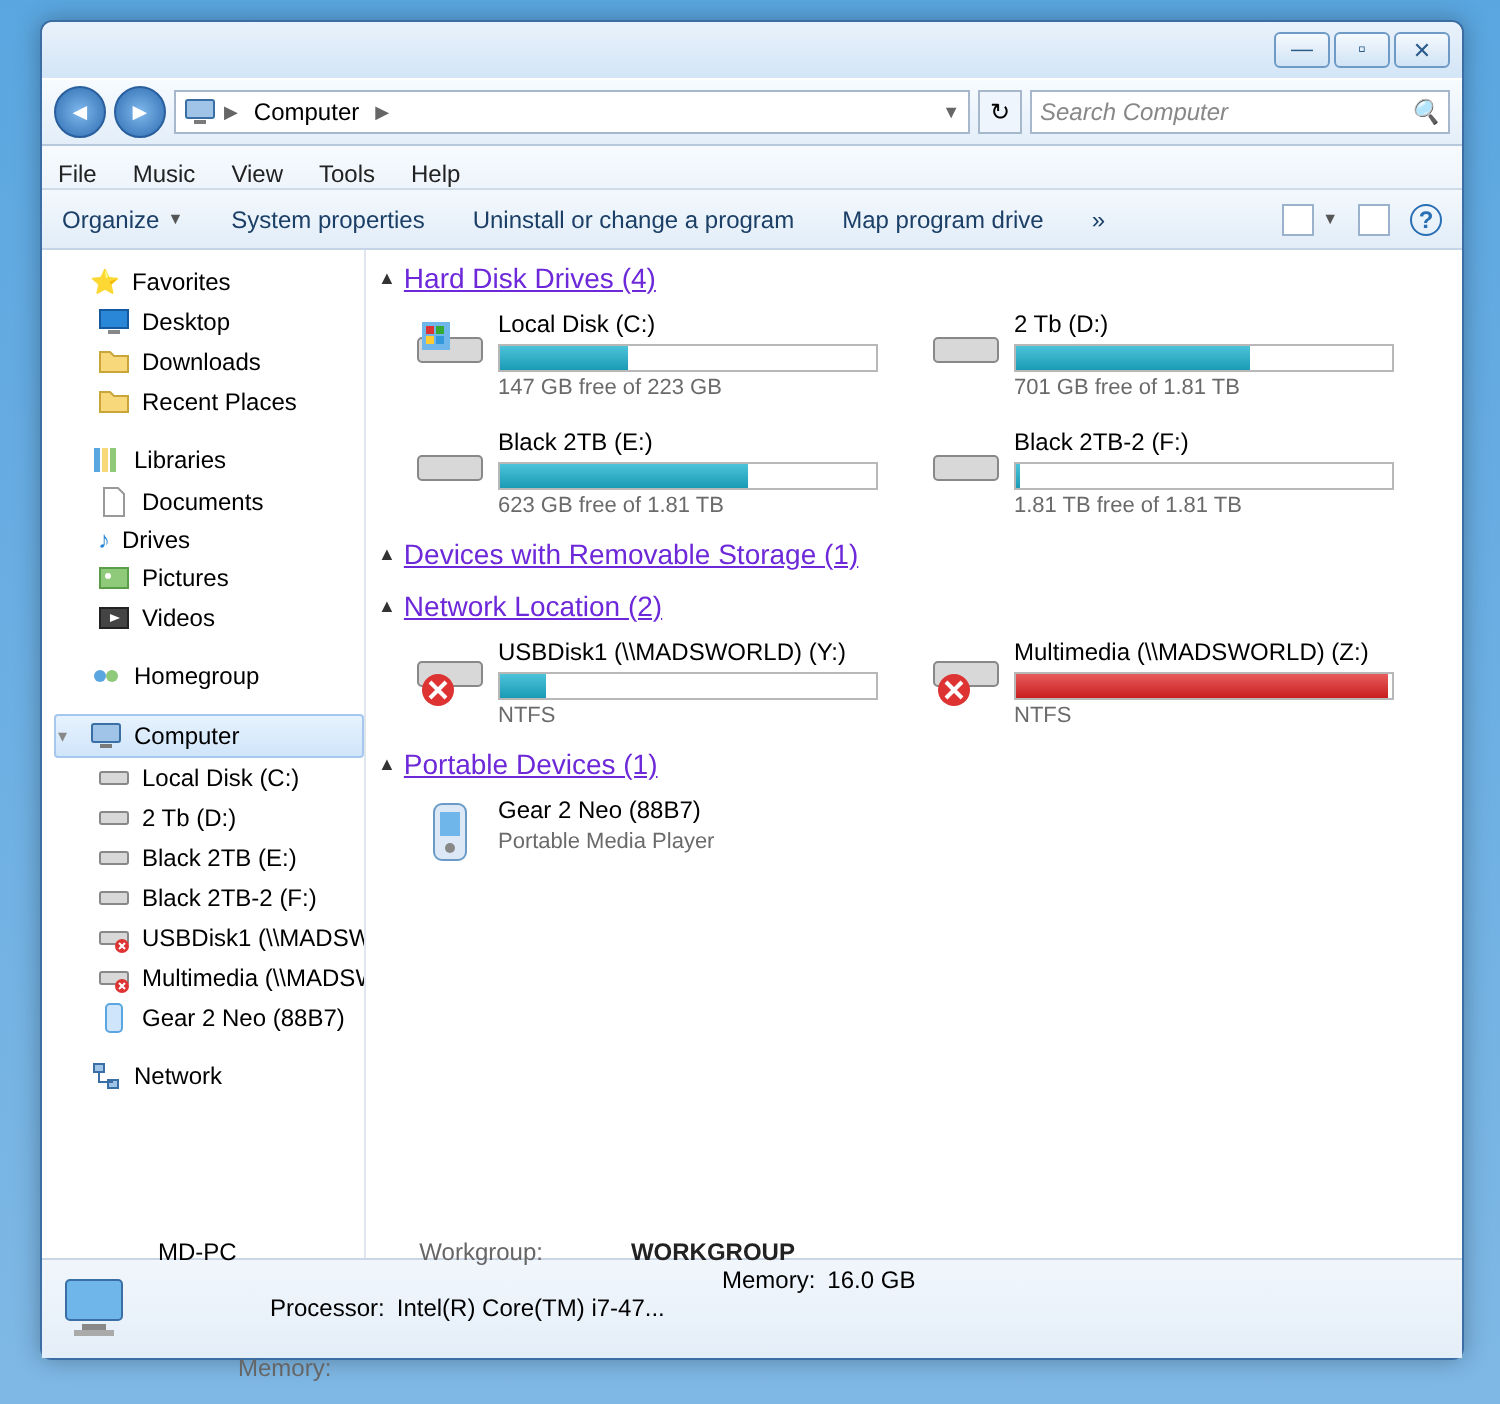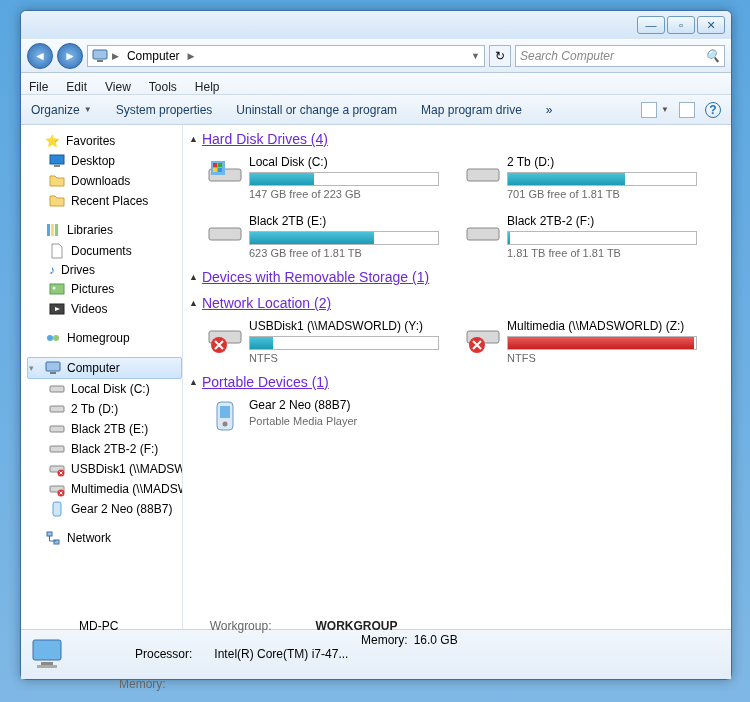--- a/index.html
+++ b/index.html
@@ -85,7 +85,7 @@
 
   <div class="menubar">
     <span>File</span>
-    <span>Edit</span>
+    <span>Music</span>
     <span>View</span>
     <span>Tools</span>
     <span>Help</span>

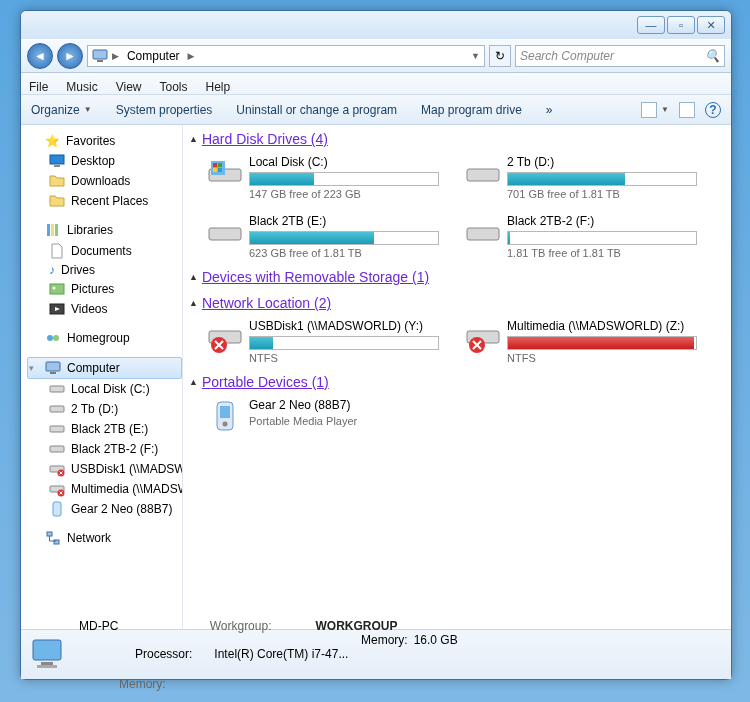--- a/index.html
+++ b/index.html
@@ -418,7 +418,7 @@
     <div style="display:flex;flex-direction:column;gap:2px;margin-left:-10px">
       <div></div>
     </div>
-    <div style="position:absolute;left:114px;bottom:18px;display:flex;gap:22px;">
+    <div style="position:absolute;left:114px;bottom:18px;display:flex;gap:6px;">
        <span class="lbl">Processor:</span>
        <span class="val">Intel(R) Core(TM) i7-47...</span>
     </div>

